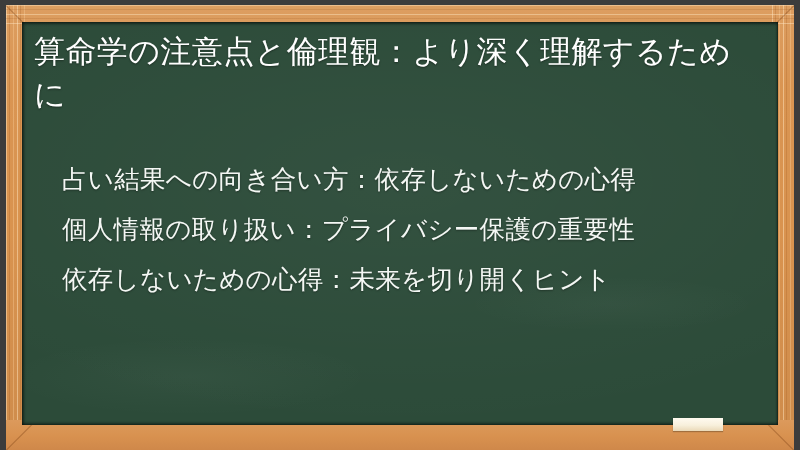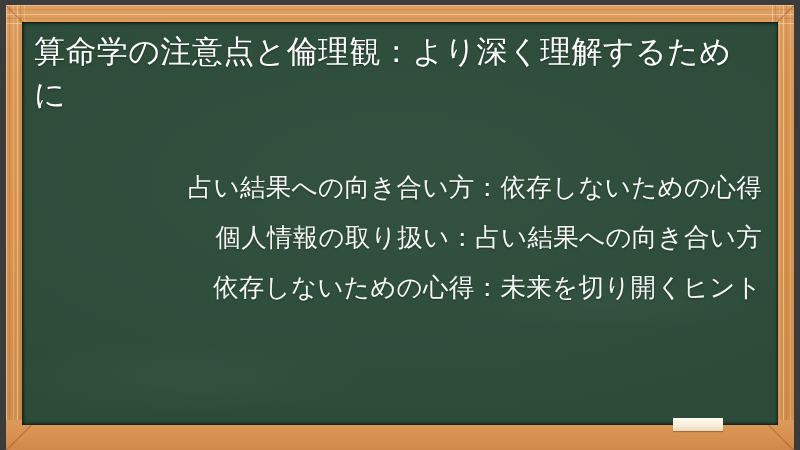--- a/index.html
+++ b/index.html
@@ -168,9 +168,8 @@
   .bullets {
     position: absolute;
     left: 40px;
-    top: 140px;
+    top: 132px;
     width: 700px;
-    text-align: right;
   }
   .bullet-line {
     color: #f4f7f4;

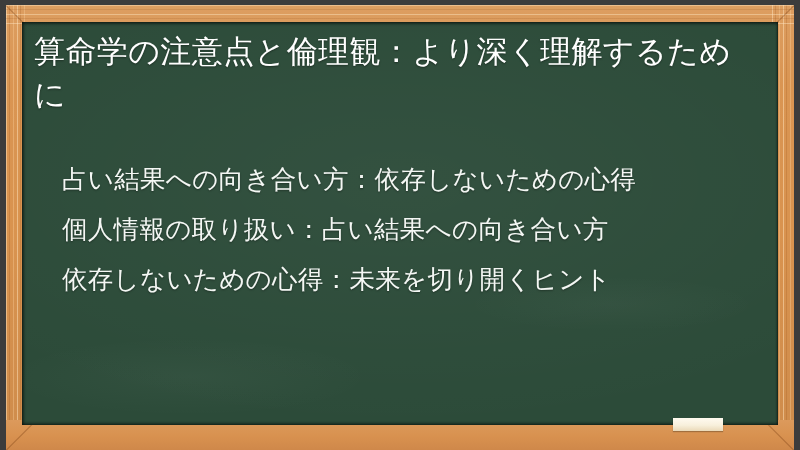--- a/index.html
+++ b/index.html
@@ -215,7 +215,7 @@
 
       <div class="bullets">
         <div class="bullet-line">占い結果への向き合い方：依存しないための心得</div>
-        <div class="bullet-line">個人情報の取り扱い：占い結果への向き合い方</div>
+        <div class="bullet-line">個人情報の取り扱い：プライバシー保護の重要性</div>
         <div class="bullet-line">依存しないための心得：未来を切り開くヒント</div>
       </div>
     </div>

